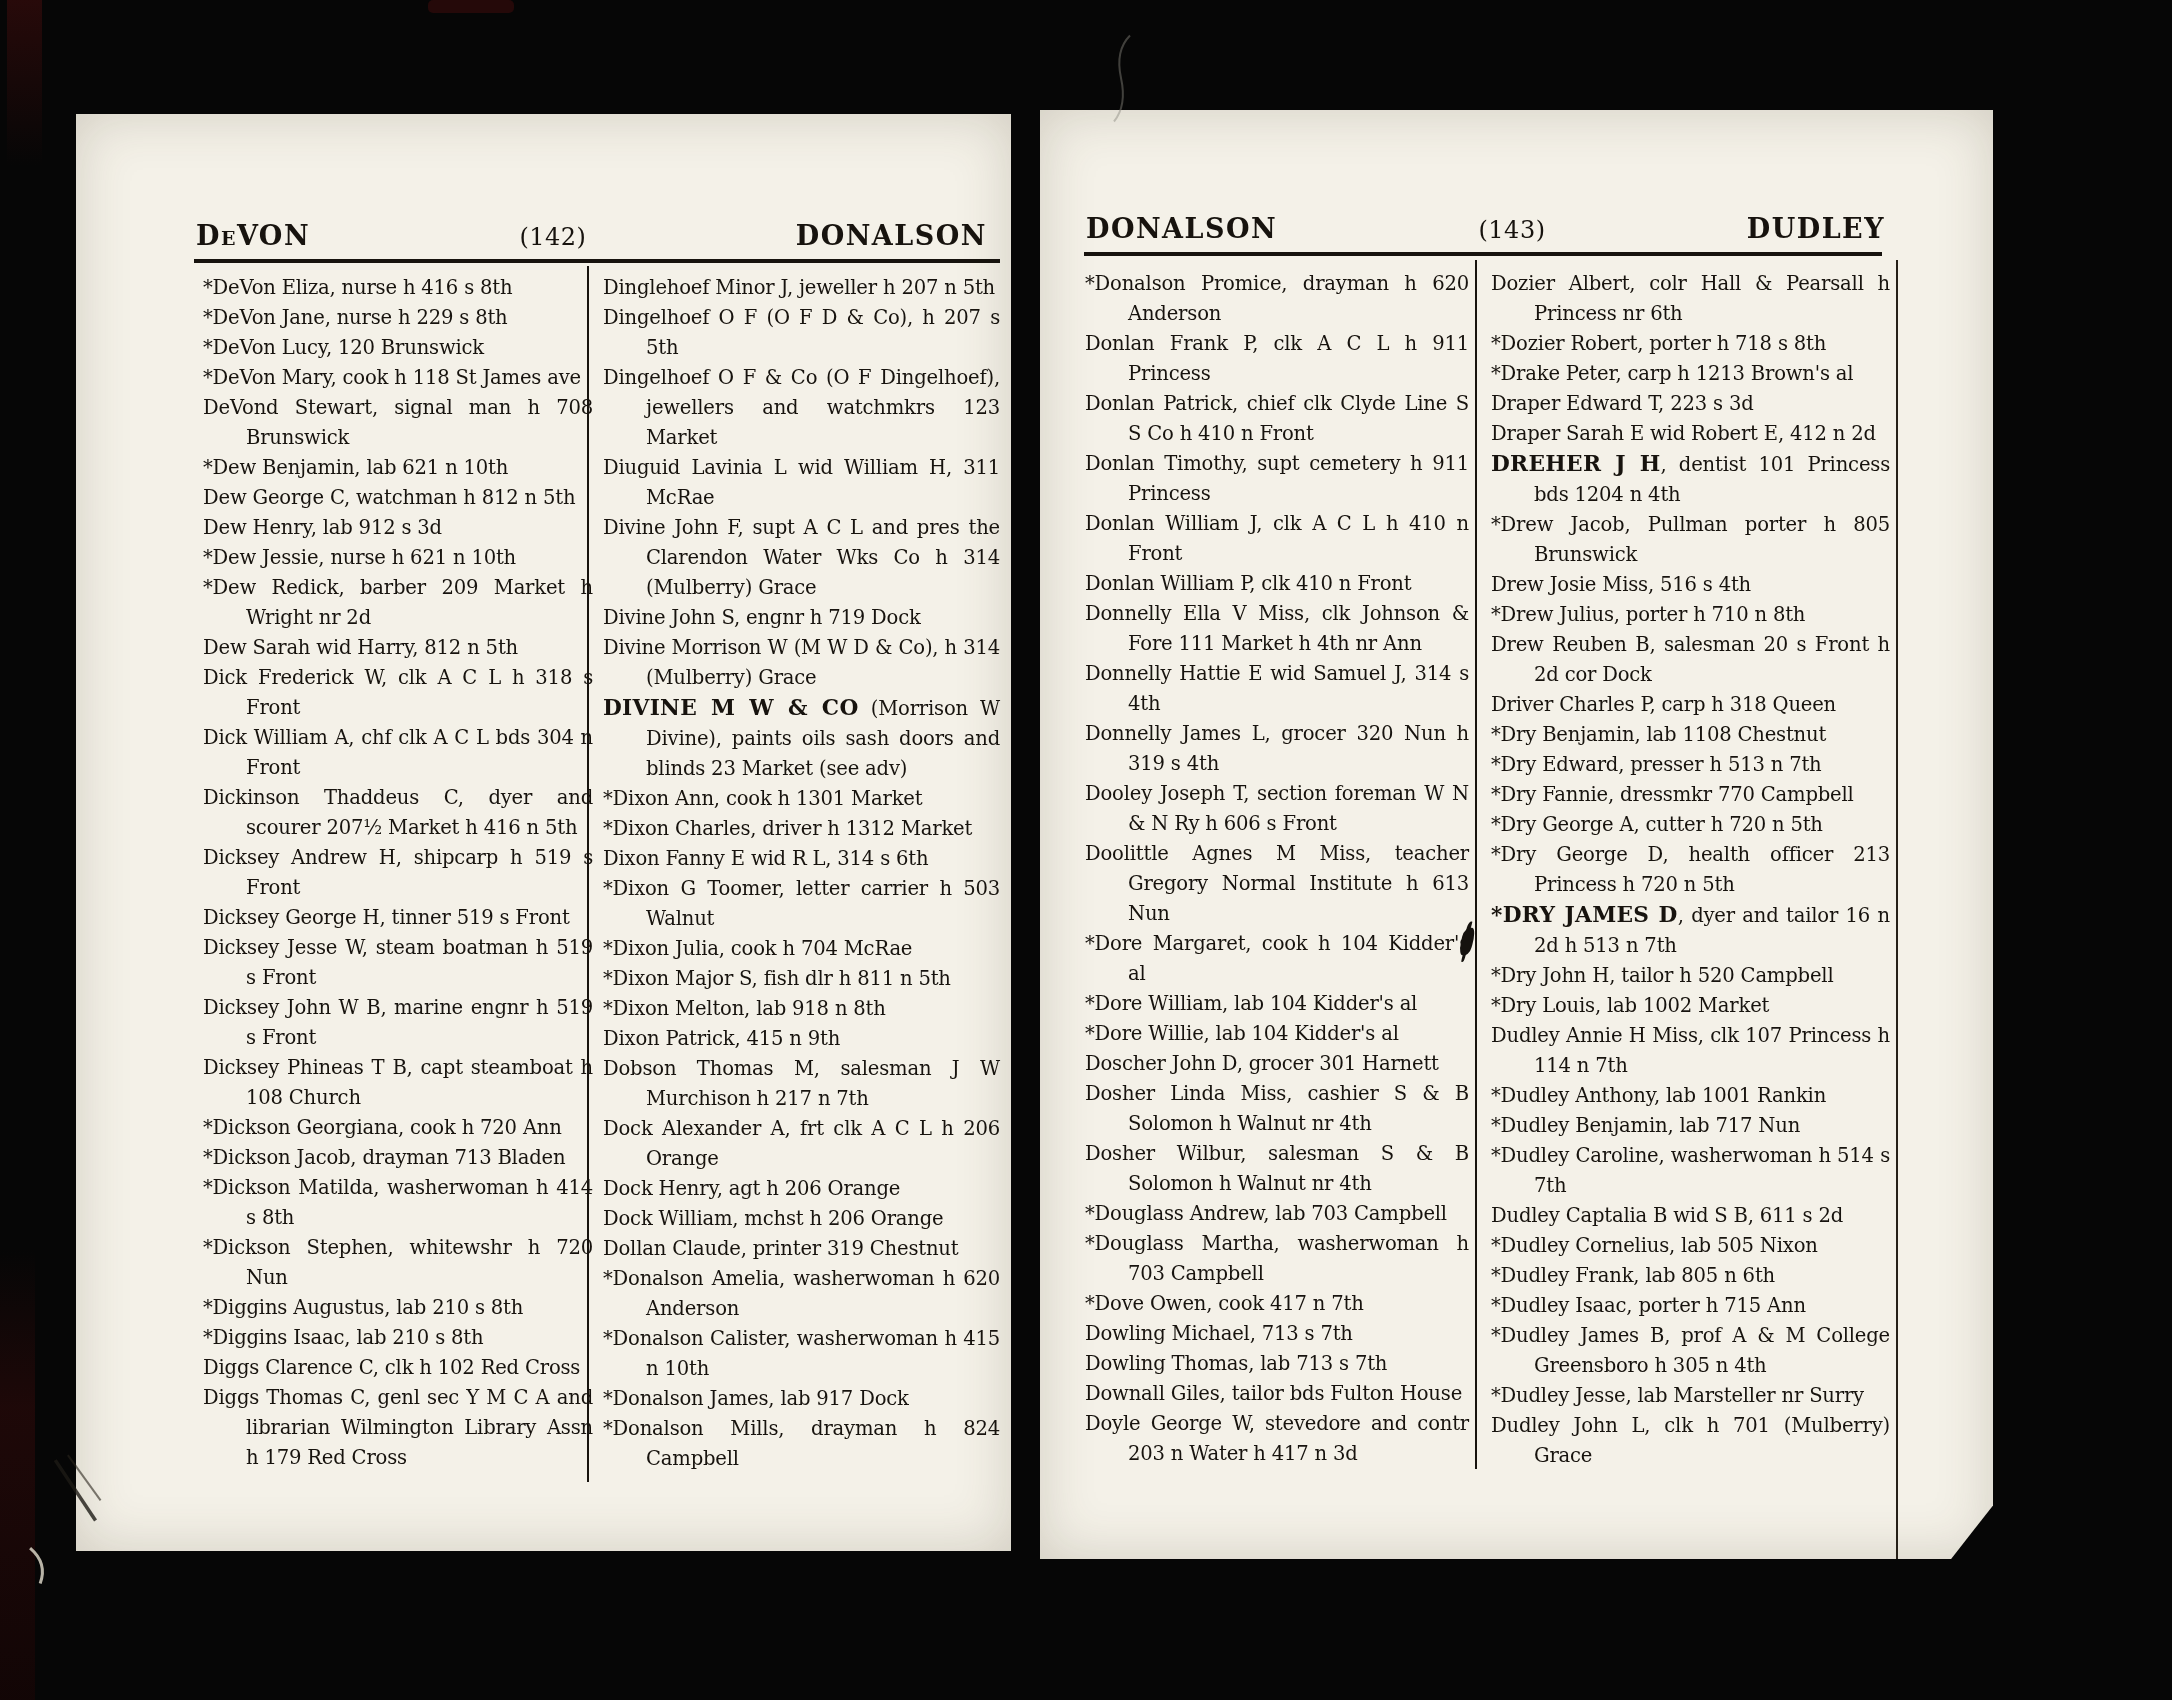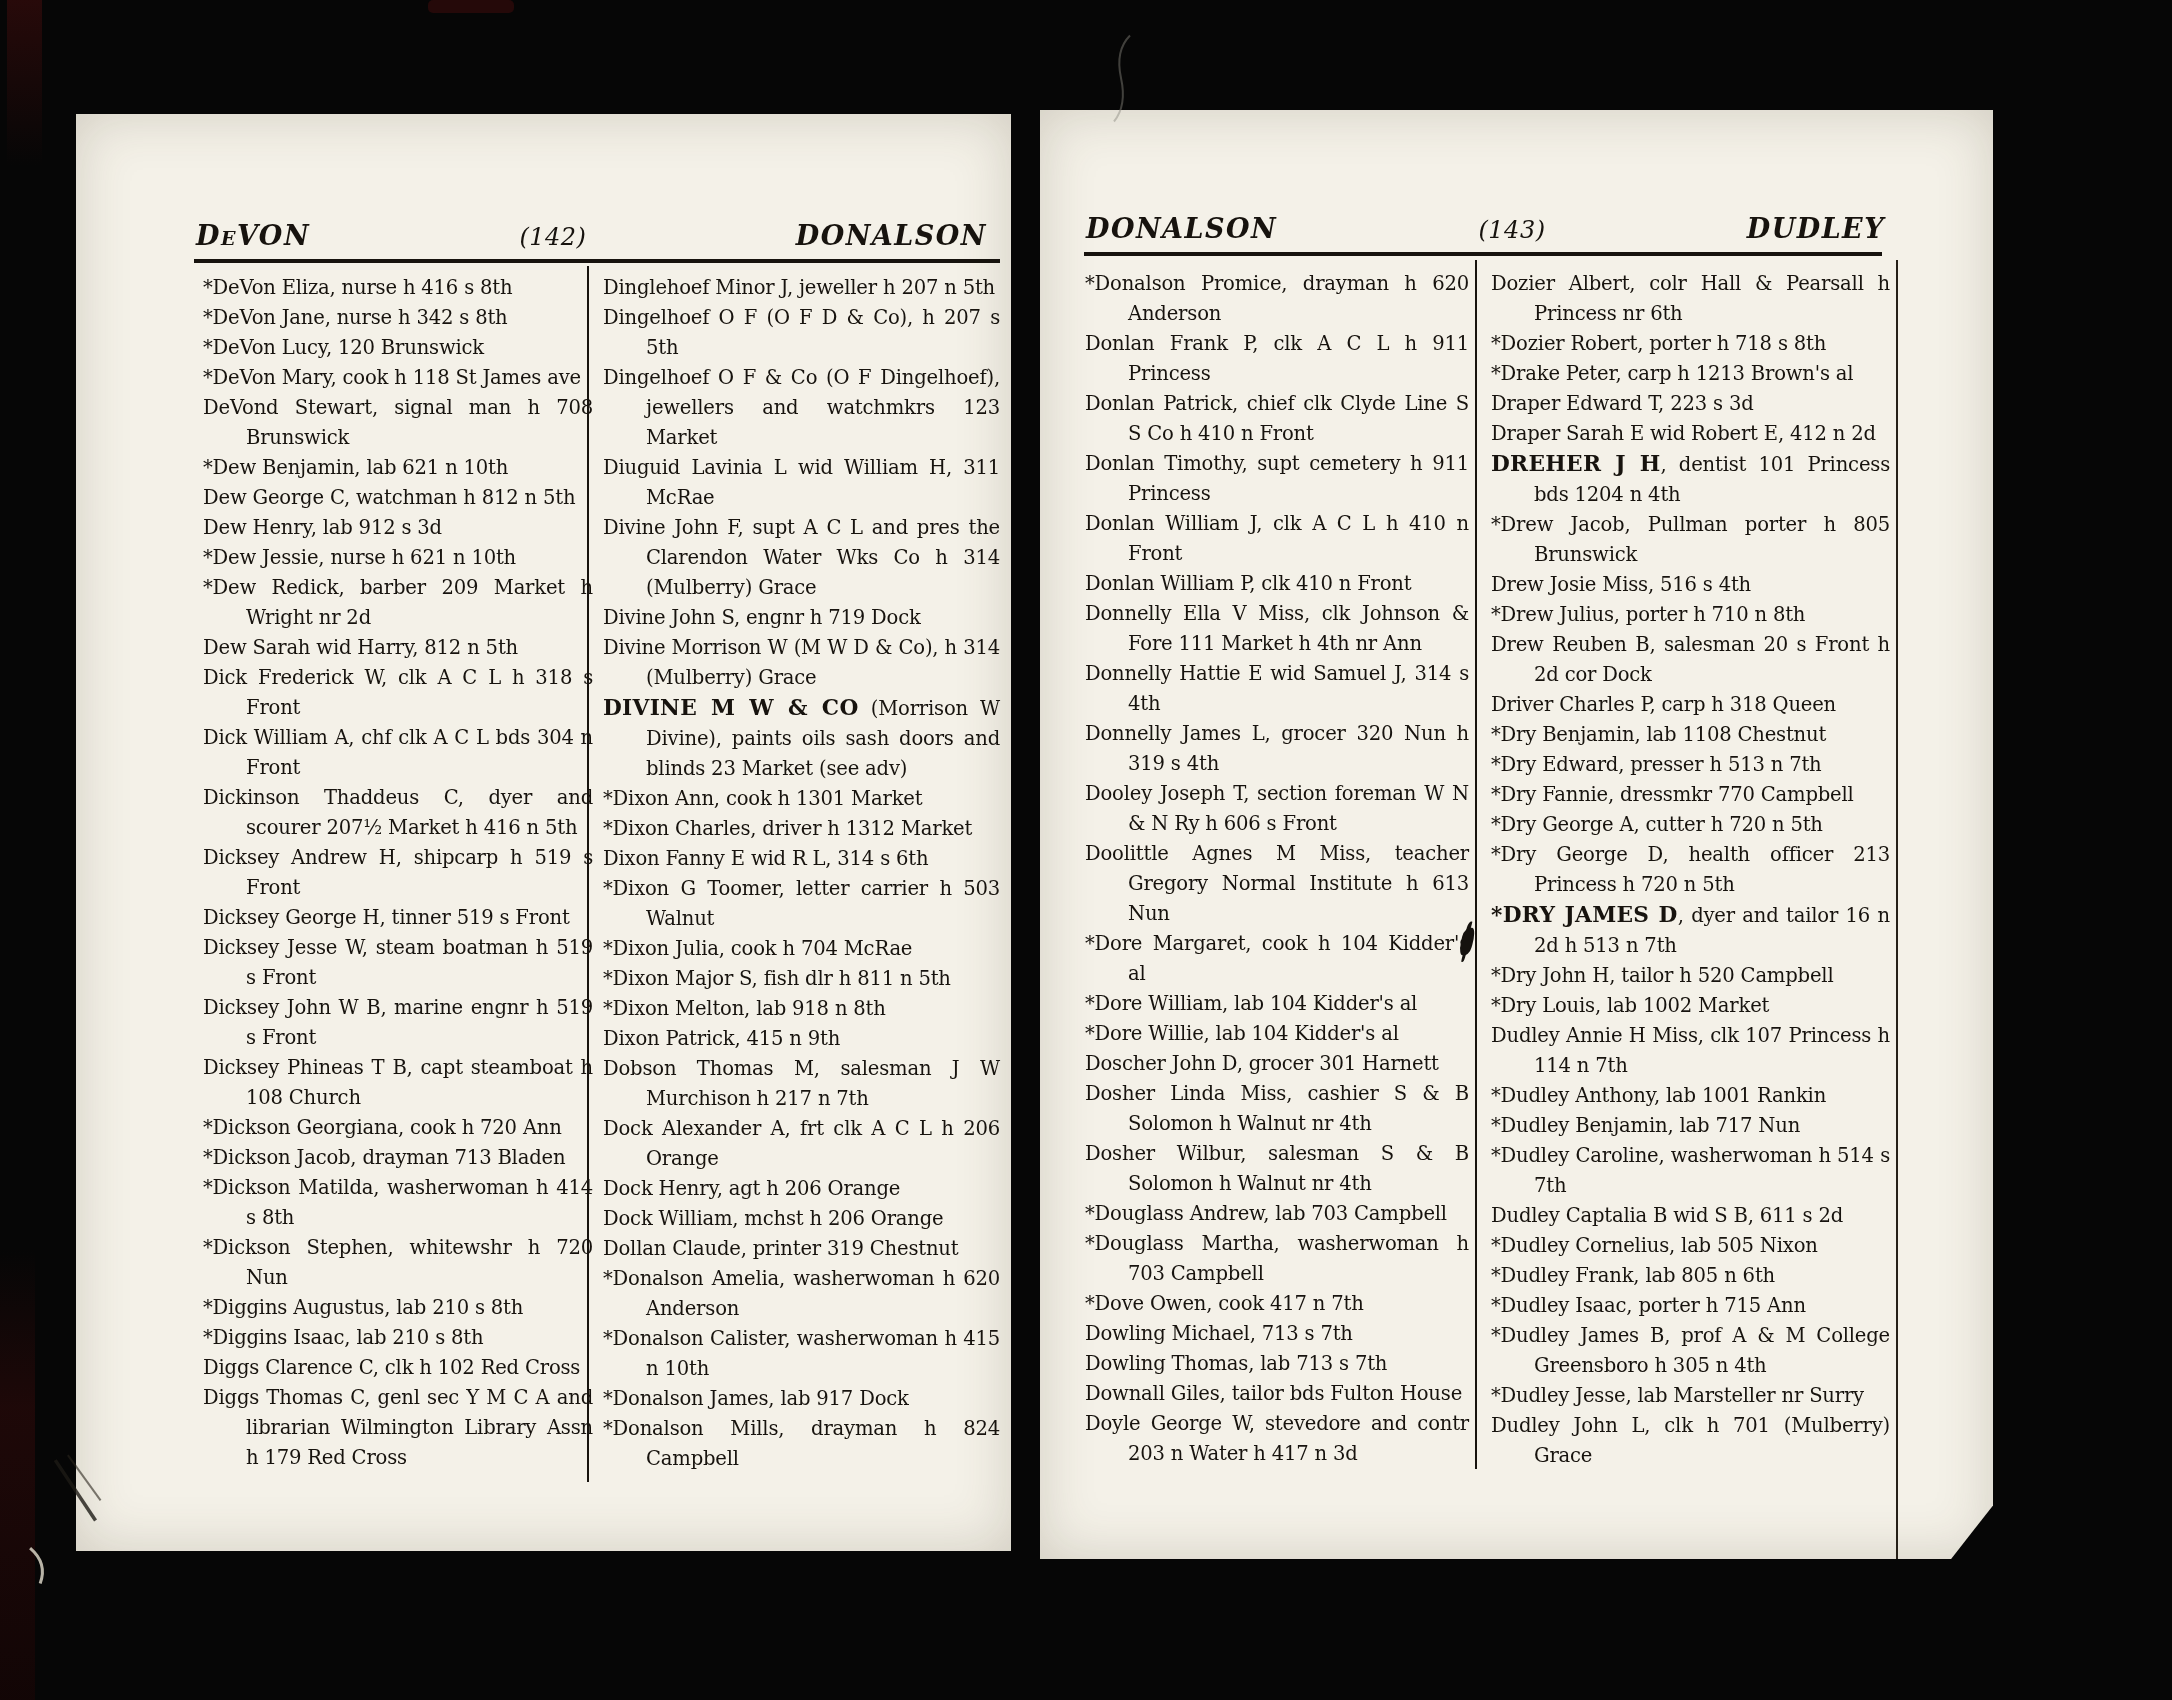--- a/index.html
+++ b/index.html
@@ -13,7 +13,7 @@
   .page-right{left:1040px;top:110px;width:953px;height:1449px;
         clip-path:polygon(0 0,100% 0,100% 96.3%,95.6% 100%,0 100%);}
   .pg-header{position:absolute;display:flex;justify-content:space-between;align-items:baseline;
-        font-size:27px;font-weight:bold;letter-spacing:1.5px;font-variant:small-caps;white-space:nowrap;font-style:italic;}
+        font-size:27px;font-weight:bold;letter-spacing:1.5px;font-variant:small-caps;white-space:nowrap;}
   .page-left  .pg-header{left:120px;top:106px;width:791px;}
   .page-right .pg-header{left:46px; top:103px;width:799px;}
   .pg-header .pgnum{font-size:24px;font-weight:normal;letter-spacing:0.5px;}

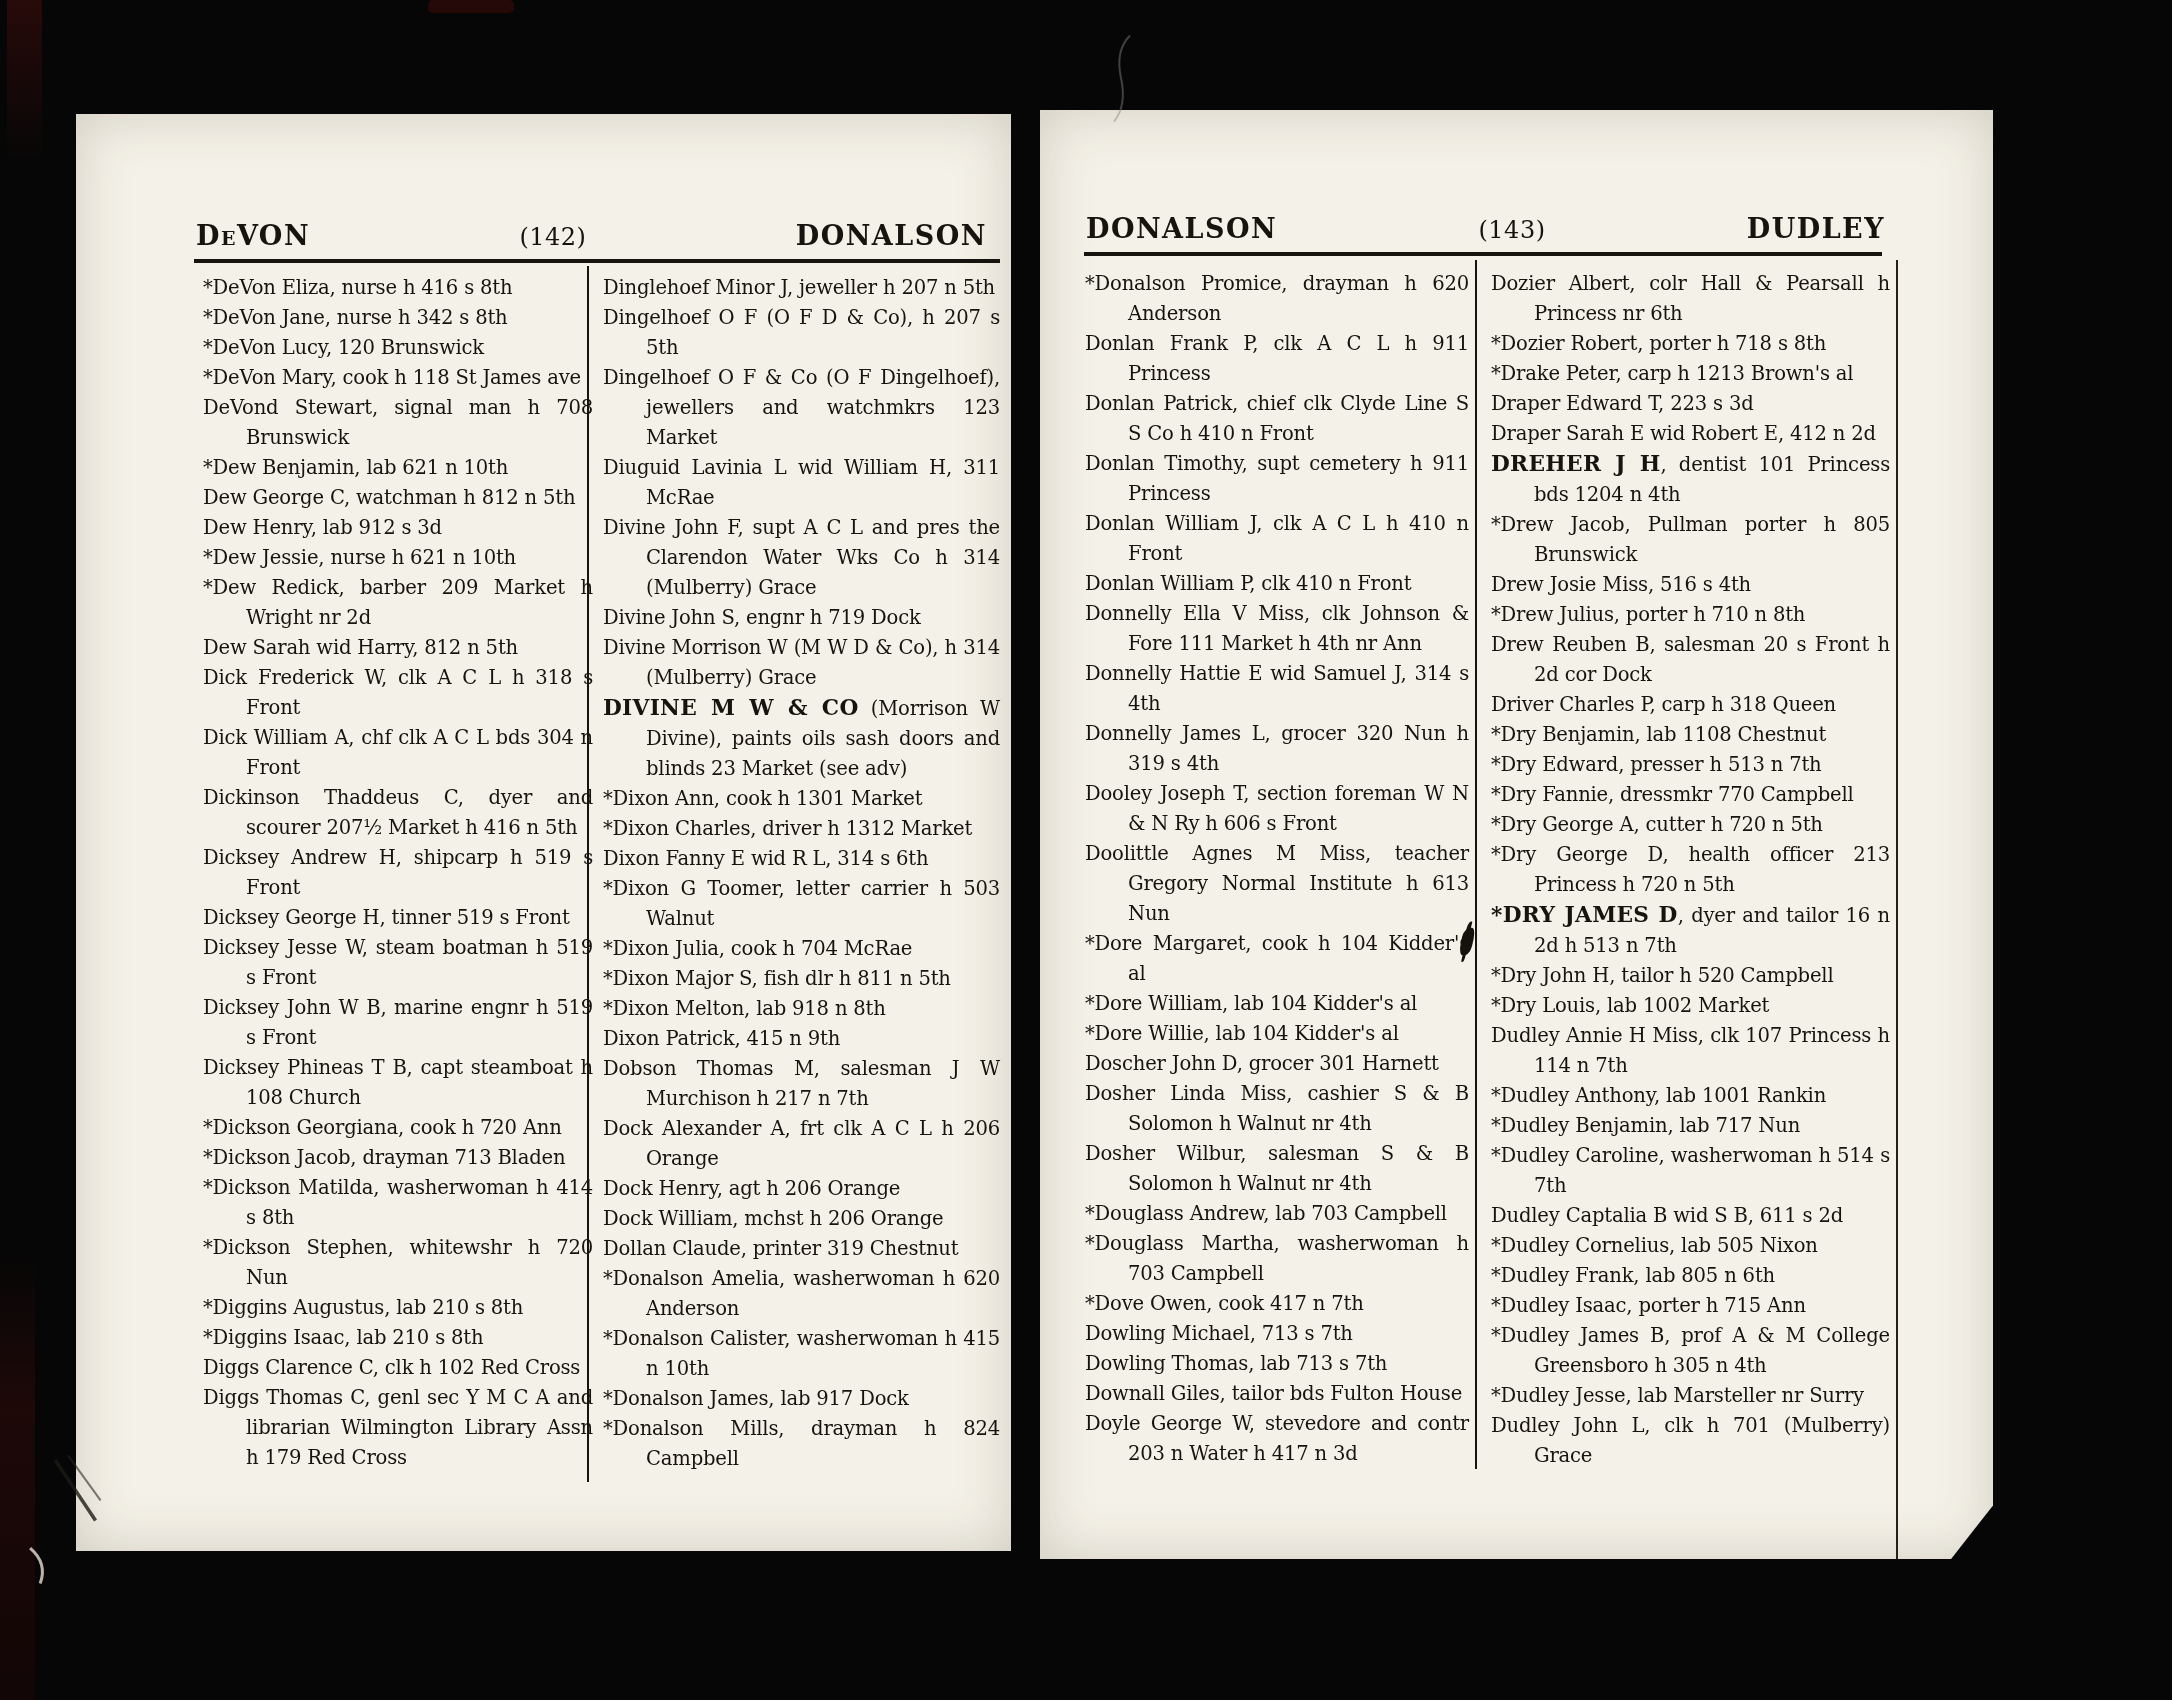--- a/index.html
+++ b/index.html
@@ -57,7 +57,7 @@
     <div class="col-divider"></div>
     <div class="col col1">
         <div class="entry">*DeVon Eliza, nurse h 416 s 8th</div>
-        <div class="entry">*DeVon Jane, nurse h 342 s 8th</div>
+        <div class="entry">*DeVon Jane, nurse h 229 s 8th</div>
         <div class="entry">*DeVon Lucy, 120 Brunswick</div>
         <div class="entry">*DeVon Mary, cook h 118 St James ave</div>
         <div class="entry">DeVond Stewart, signal man h 708 Brunswick</div>

